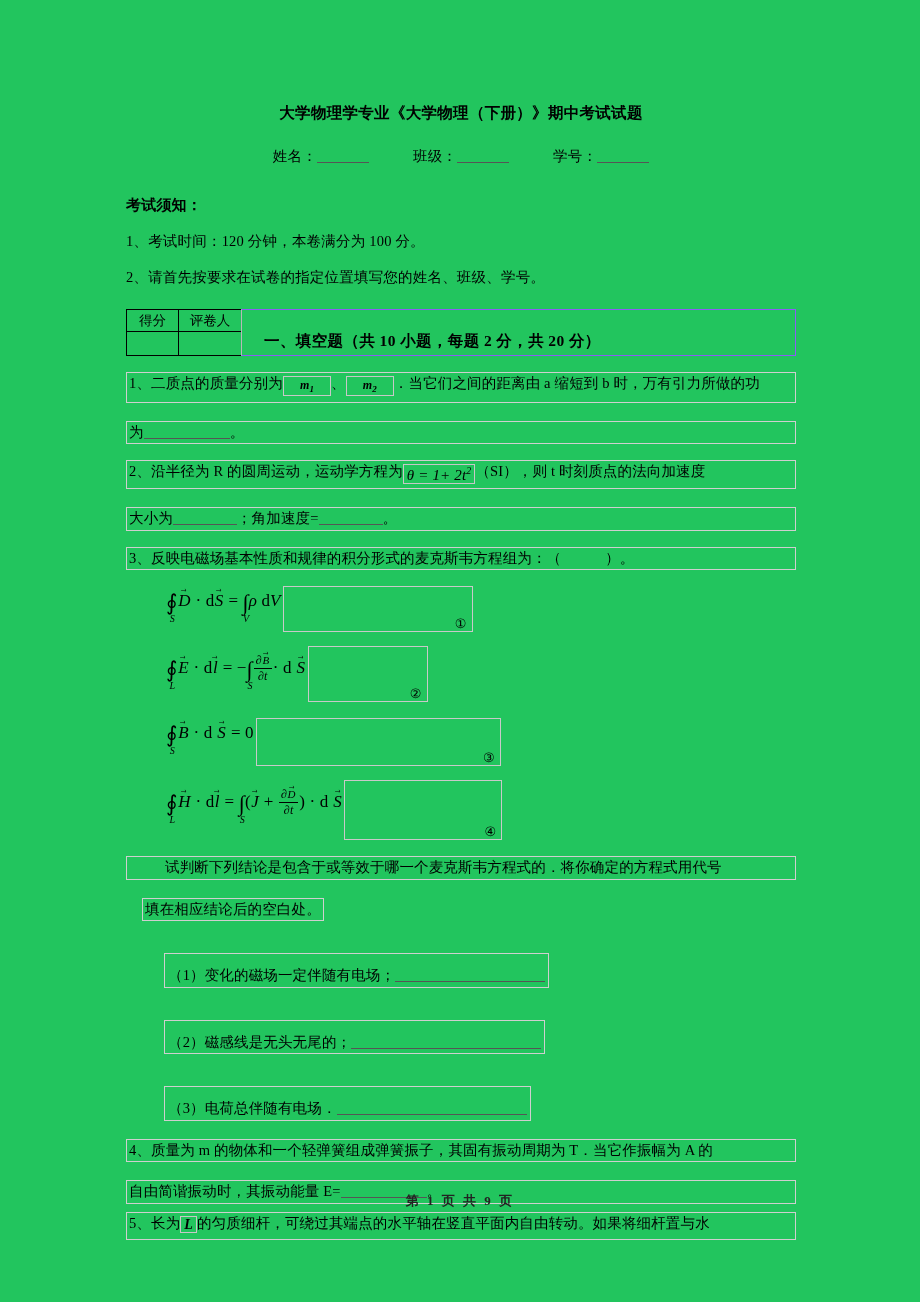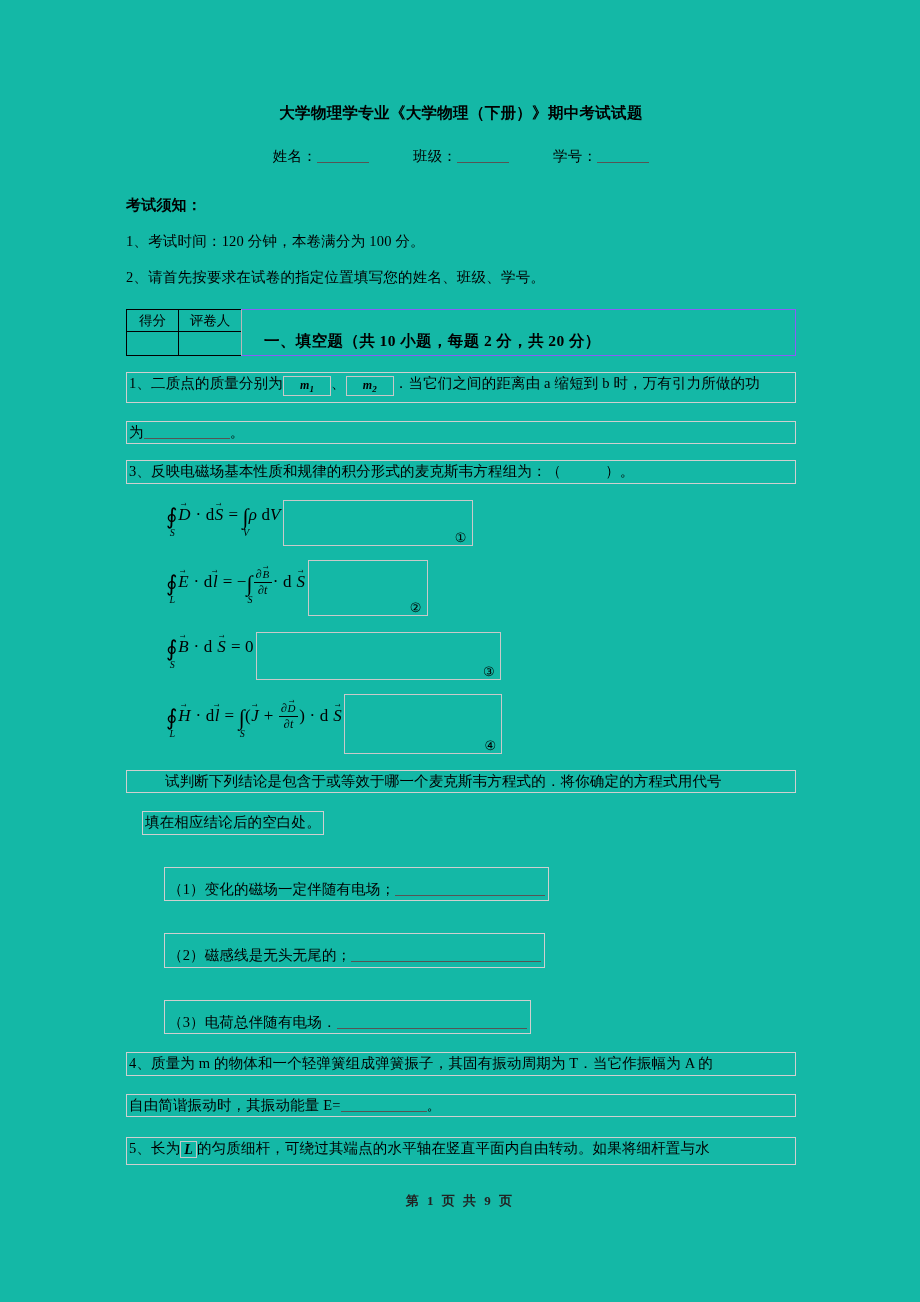--- a/index.html
+++ b/index.html
@@ -15,7 +15,7 @@
     position: relative;
     width: 920px;
     height: 1302px;
-    background: #14b8a6;
+    background: #22c55e;
     overflow: hidden;
     box-sizing: border-box;
   }

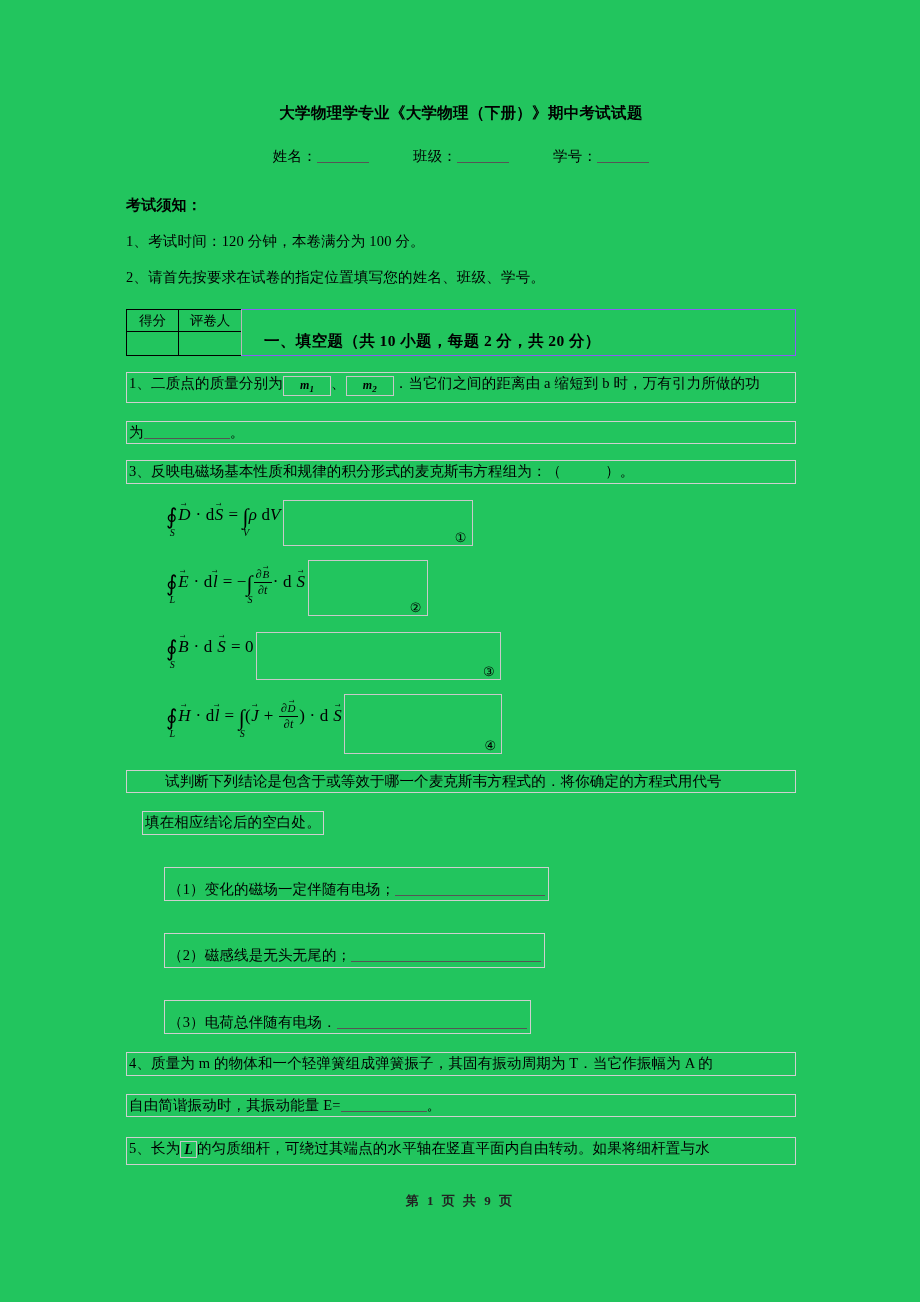--- a/index.html
+++ b/index.html
@@ -290,6 +290,10 @@
       <span class="q-line"><span>为</span><span class="blank-u bu-86"></span><span>。</span></span>
     </div>
 
+    <div class="q ql-wrap">
+      <span class="q-line"><span>2、沿半径为 R 的圆周运动，运动学方程为</span><span class="eq-inline"><span>θ = 1+ 2t</span><sup>2</sup></span><span>（SI），则 t 时刻质点的法向加速度</span></span>
+      <span class="q-line"><span>大小为</span><span class="blank-u bu-64"></span><span>；角加速度=</span><span class="blank-u bu-64"></span><span>。</span></span>
+    </div>
 
     <div class="q" style="margin-top:16px;">
       <span class="q-line">3、反映电磁场基本性质和规律的积分形式的麦克斯韦方程组为：（　　　）。</span>

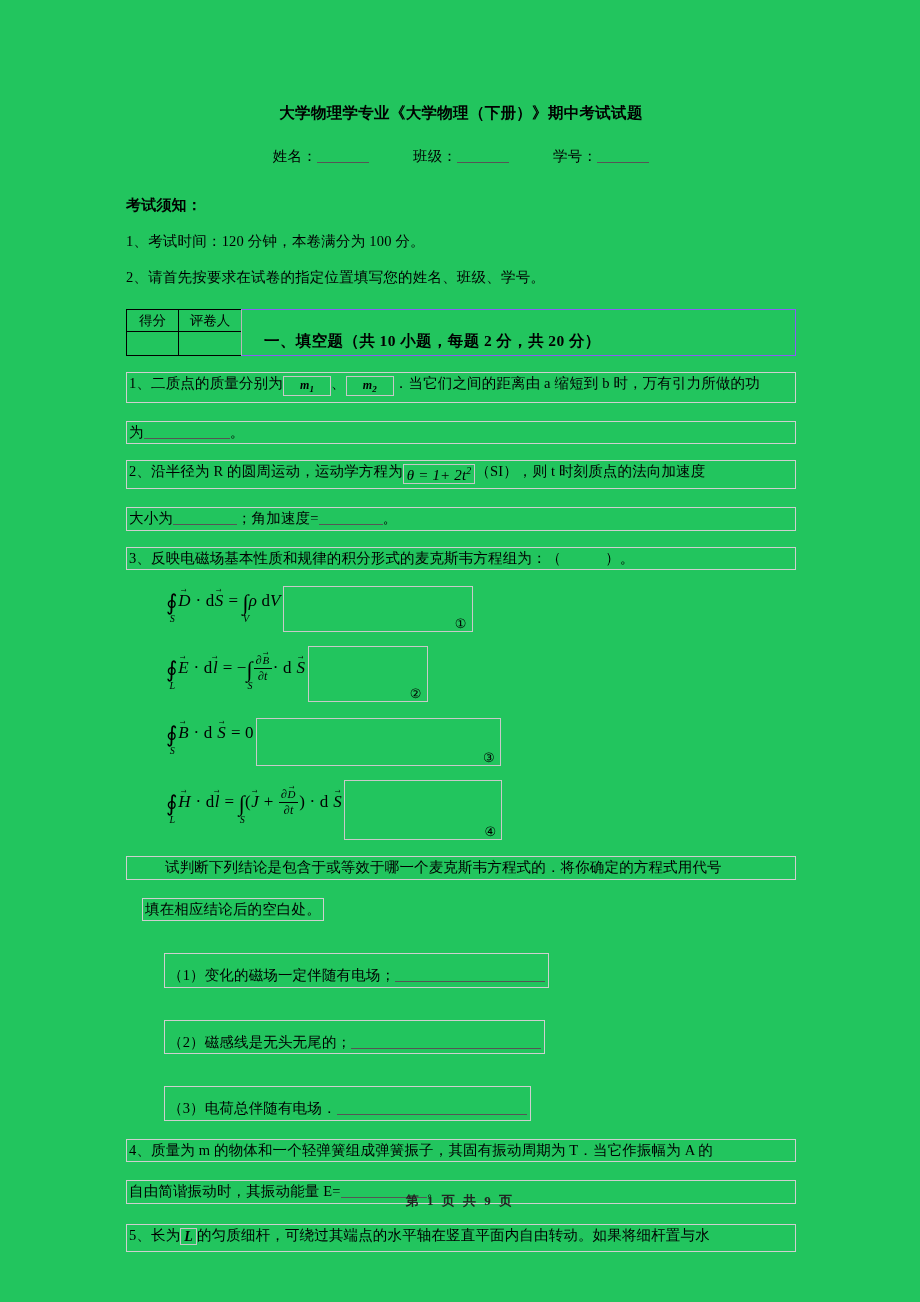--- a/index.html
+++ b/index.html
@@ -355,7 +355,7 @@
       <span class="q-line"><span>自由简谐振动时，其振动能量 E=</span><span class="blank-u bu-86"></span><span>。</span></span>
     </div>
 
-    <div class="q" style="margin-top:20px;">
+    <div class="q" style="margin-top:8px;">
       <span class="q-line"><span>5、长为</span><span class="inline-sub" style="padding:0 3px;"><span class="mathit" style="font-size:14px;">L</span></span><span>的匀质细杆，可绕过其端点的水平轴在竖直平面内自由转动。如果将细杆置与水</span></span>
     </div>
 

